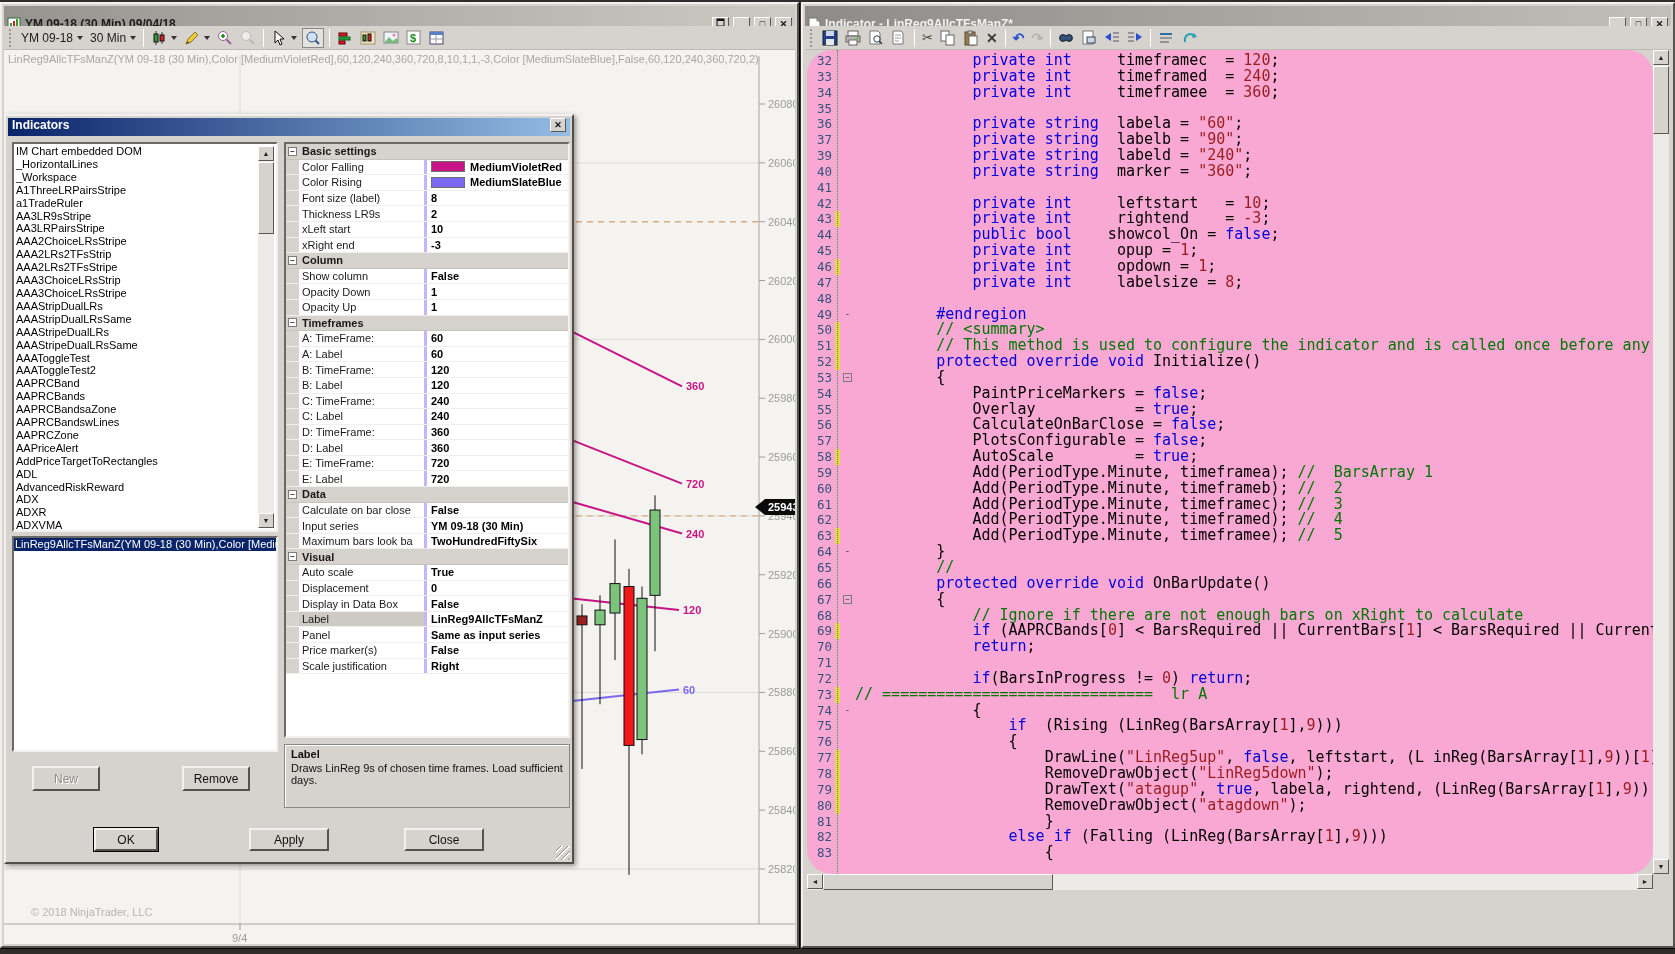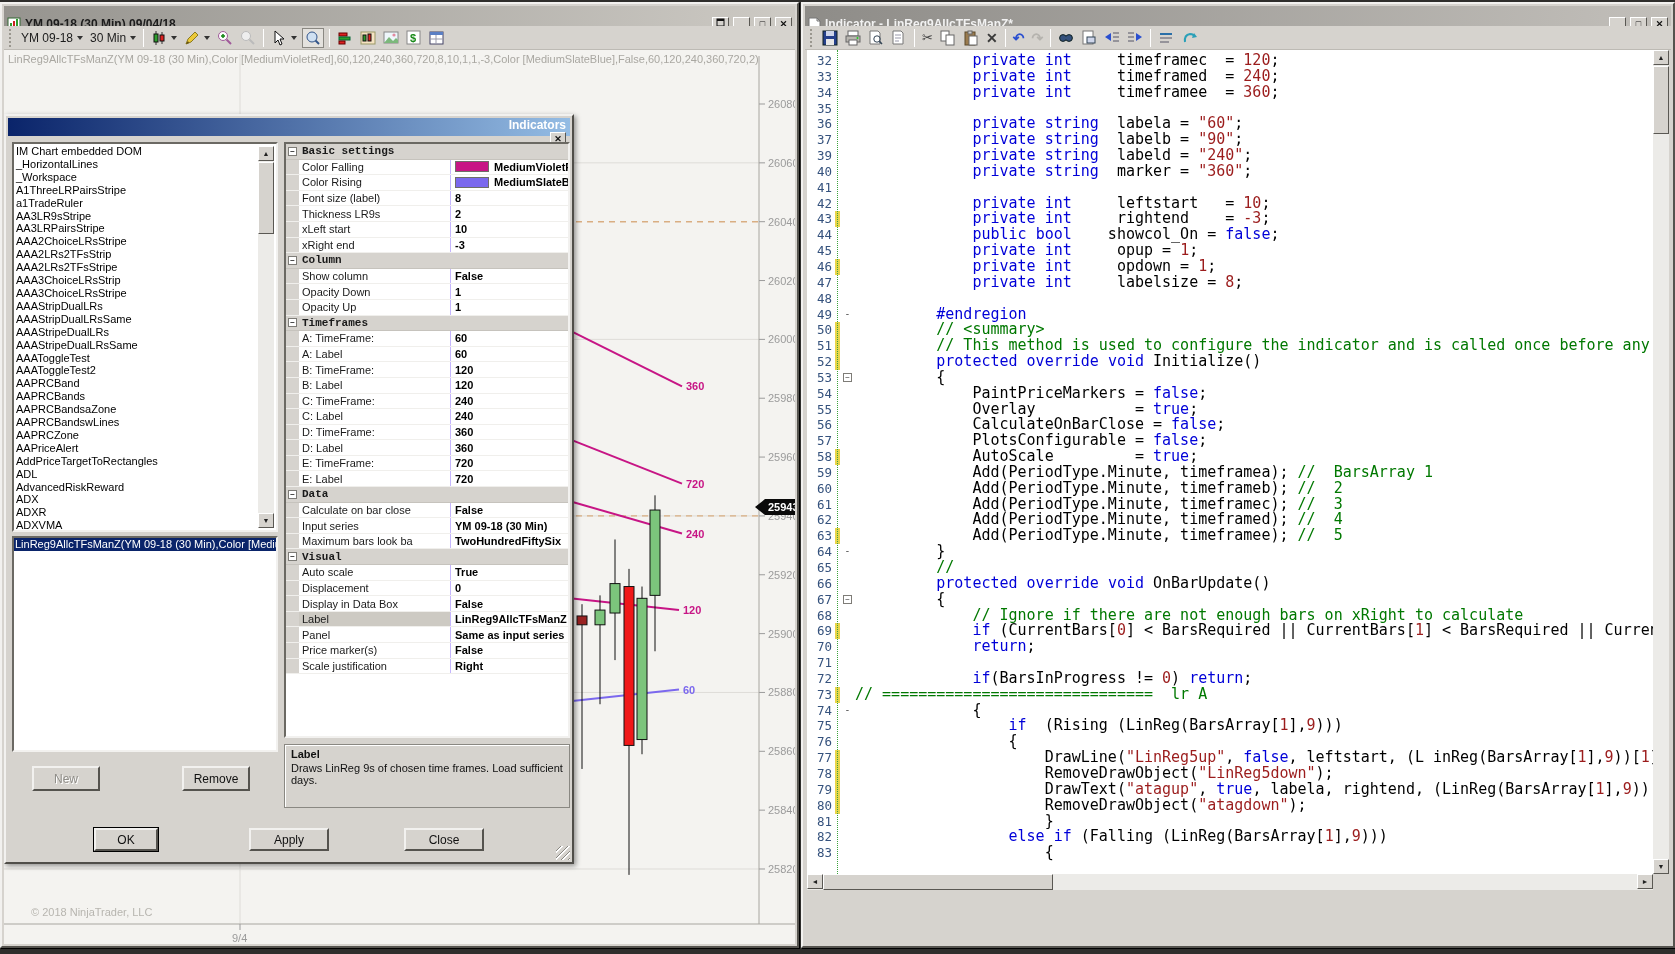--- a/index.html
+++ b/index.html
@@ -61,7 +61,7 @@
   .dgrip{position:absolute;right:2px;bottom:2px;width:14px;height:14px;
     background:repeating-linear-gradient(135deg,transparent 0 3px,#8a8882 3px 4px,#fff 4px 5px);}
   
-  .editor{position:absolute;top:46px;left:4px;right:20px;bottom:72px;background:#ffffff;overflow:hidden;}
+  .editor{position:absolute;top:46px;left:4px;right:20px;bottom:72px;background:#f9a8d4;overflow:hidden;border-radius:25px;}
   .elines{position:absolute;top:3px;left:0;right:0;}
   .cline{display:flex;height:15.85px;white-space:pre;overflow:hidden;}
   .lnum{width:28px;flex:none;text-align:right;color:#35527d;font:12.5px "DejaVu Sans Mono",monospace;padding-right:3px;}

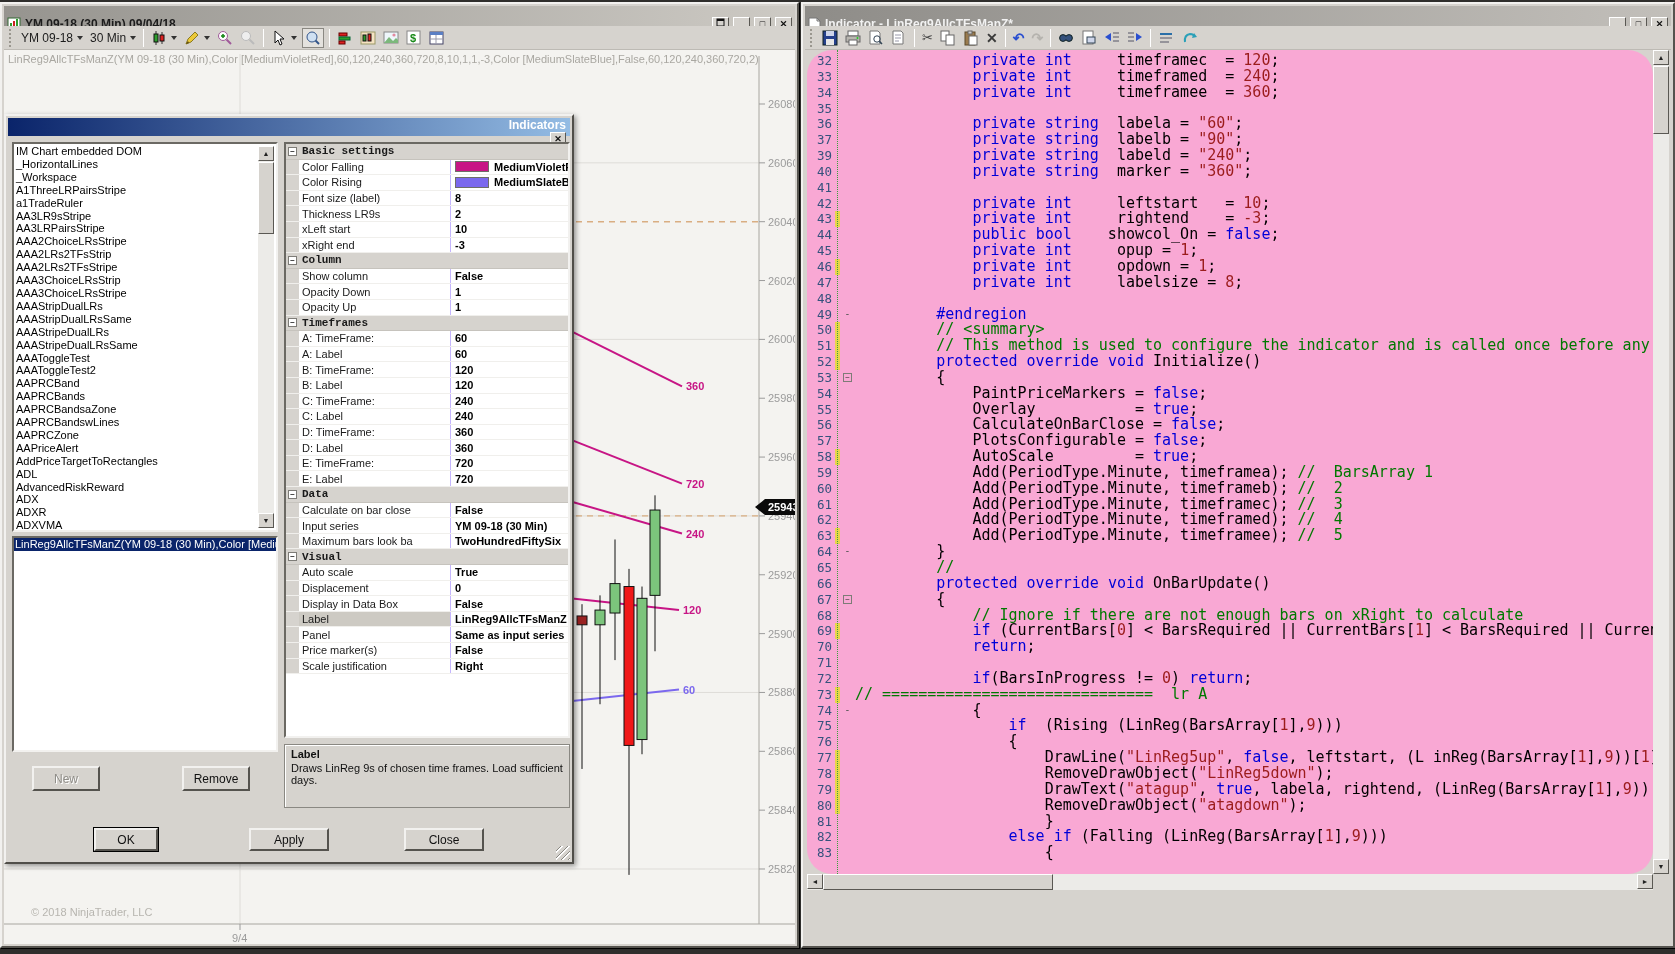--- a/index.html
+++ b/index.html
@@ -27,7 +27,7 @@
   .dialog{position:absolute;left:0;top:64px;width:570px;height:750px;background:#d6d3ce;z-index:10;
     border:2px solid;border-color:#f2f1ef #504e49 #504e49 #f2f1ef;box-shadow:2px 2px 5px rgba(0,0,0,.4);}
   .dlg-tb{position:absolute;top:2px;left:2px;right:2px;height:18px;background:linear-gradient(90deg,#0a246a,#94bce4);
-    color:#fff;font-size:12px;font-weight:bold;display:flex;align-items:flex-end;padding:0 4px;flex-direction:column;}
+    color:#fff;font-size:12px;font-weight:bold;display:flex;align-items:flex-start;padding:0 4px;}
   .dlg-x{margin-left:auto;width:16px;height:14px;background:#d6d3ce;border:1px solid;border-color:#fff #5a5853 #5a5853 #fff;
     color:#111;font-size:9px;font-weight:bold;line-height:12px;text-align:center;}
   .sunken{background:#fff;border:2px solid;border-color:#6b6963 #f2f1ef #f2f1ef #6b6963;}

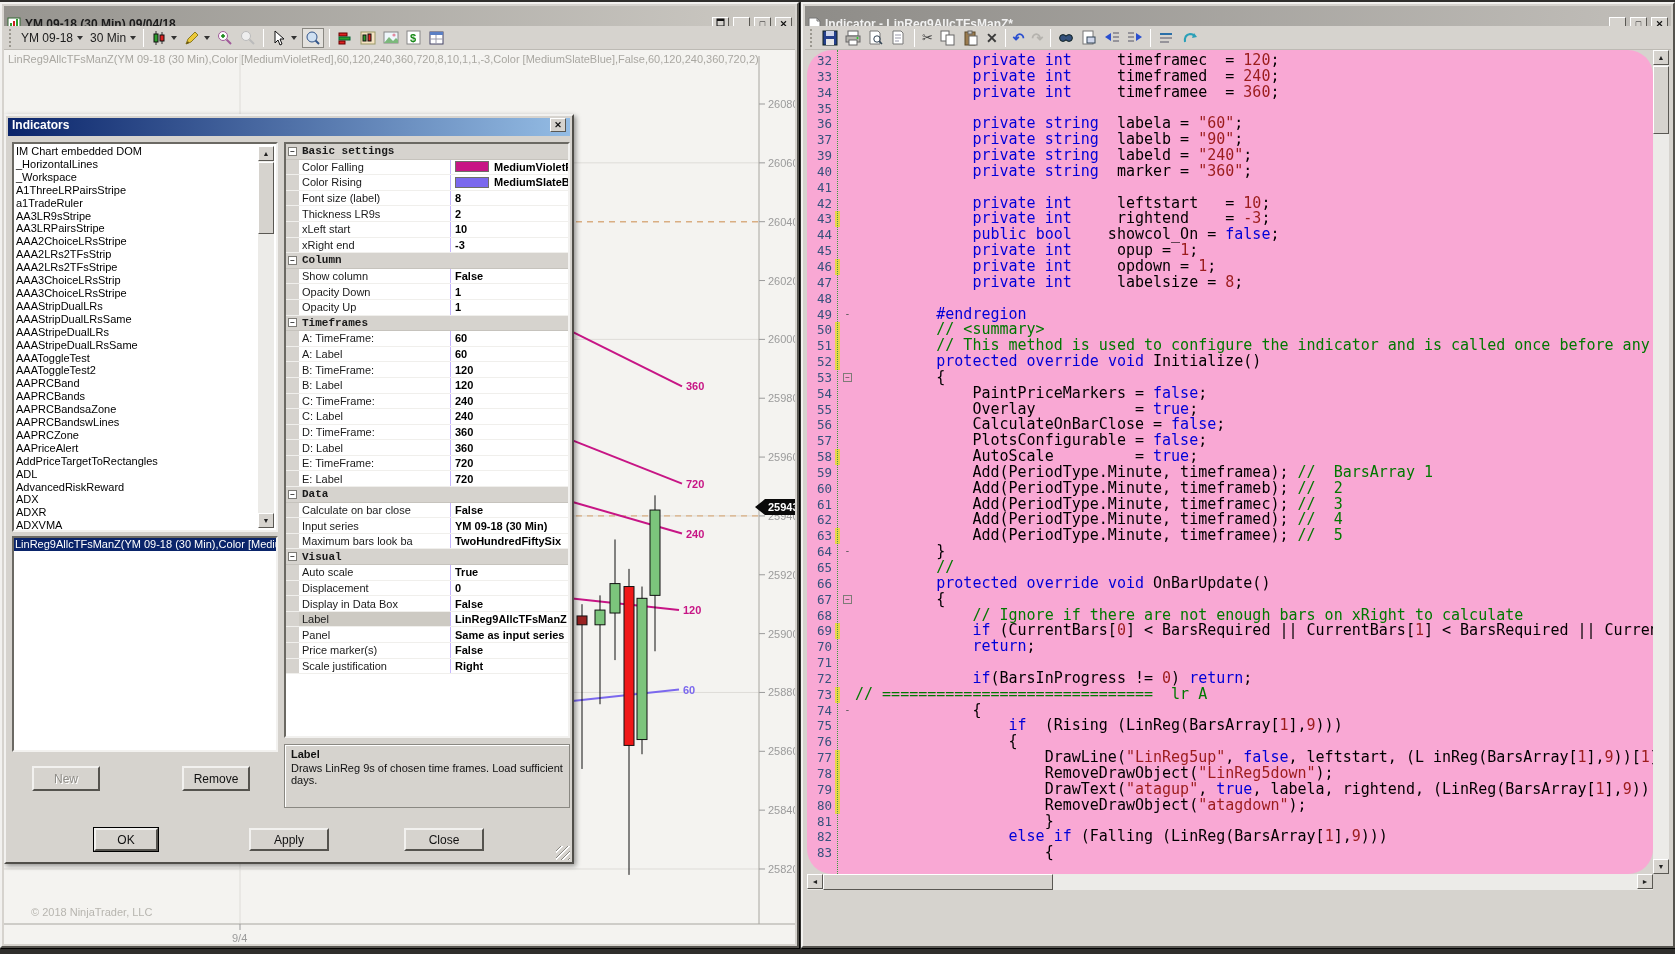--- a/index.html
+++ b/index.html
@@ -52,7 +52,7 @@
   .pval{flex:1;padding-left:4px;font-weight:bold;white-space:nowrap;overflow:hidden;display:flex;align-items:center;gap:5px;}
   .prow.g{background:#d6d3ce;font-weight:bold;border-bottom:1px solid #c6c3bd;}
   .prow.g .pfold{display:inline-block;}
-  .prow.g .pname{border-right:none;width:auto;font-family:Liberation Mono, monospace;}
+  .prow.g .pname{border-right:none;width:auto;}
   .prow.sel .pname{background:#cdcac3;}
   .swatch{display:none;width:34px;height:11px;border:1px solid #6f6d68;flex:none;}
   .pdesc{position:absolute;left:278px;top:628px;width:286px;height:64px;background:#d6d3ce;

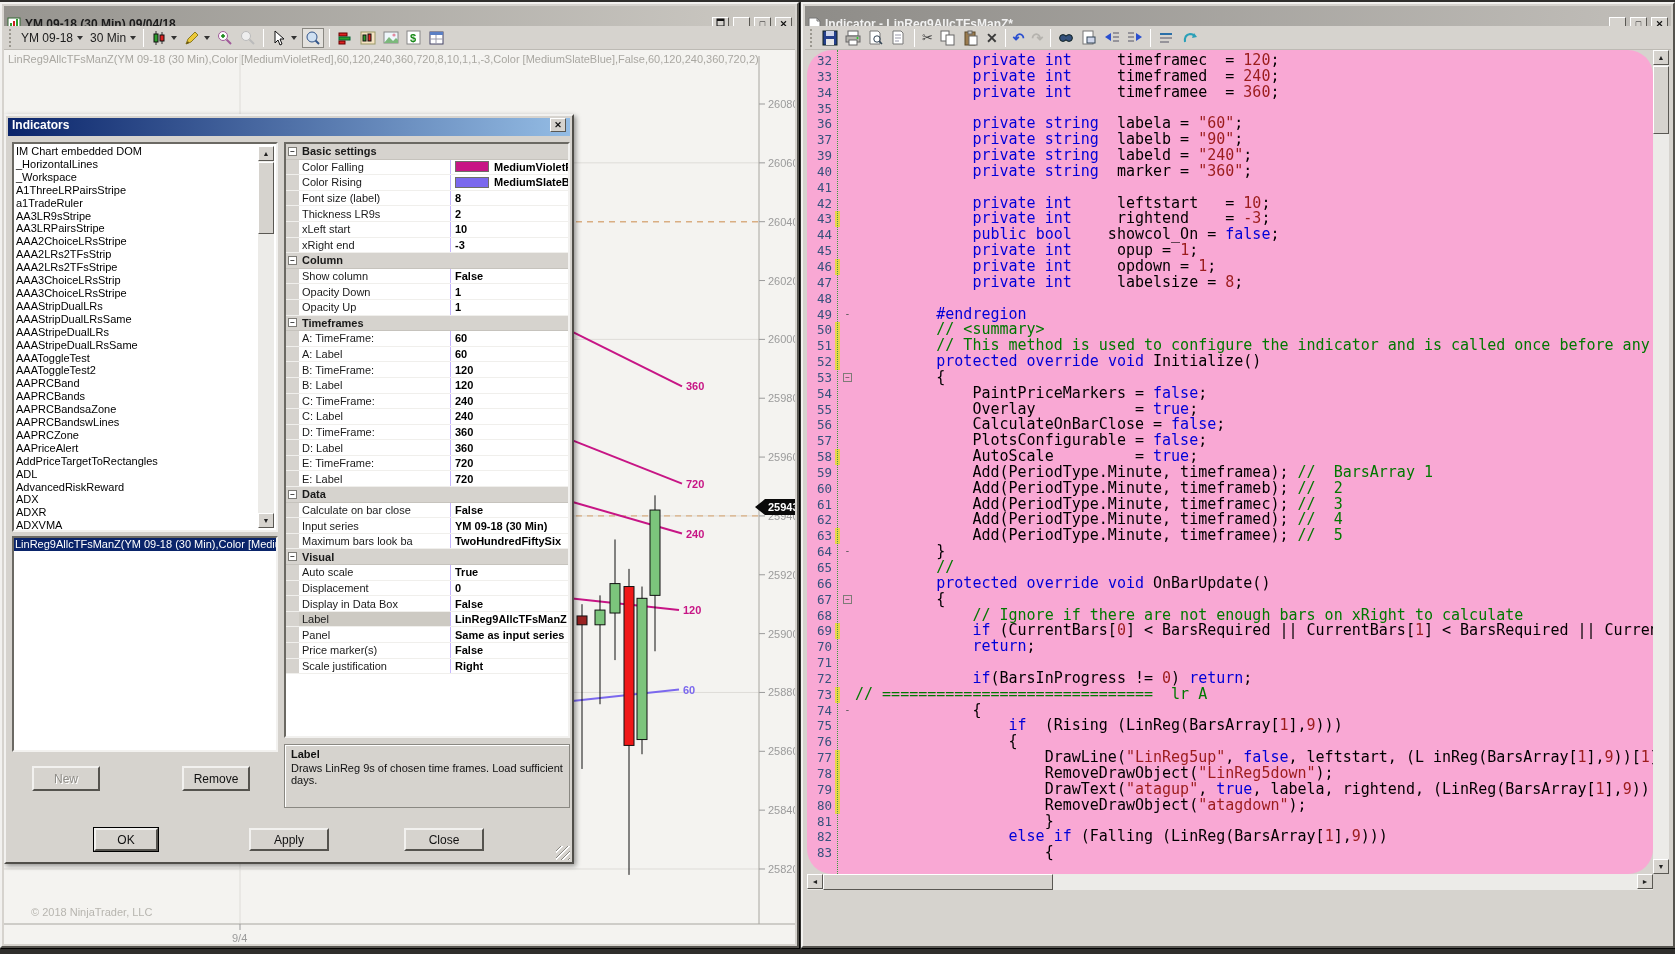--- a/index.html
+++ b/index.html
@@ -48,7 +48,7 @@
   .prow{display:flex;height:15.6px;background:#fff;font-size:11px;align-items:center;border-bottom:1px solid #f0efec;}
   .pmargin{width:13px;align-self:stretch;background:#d6d3ce;flex:none;display:flex;align-items:center;justify-content:center;}
   .pfold{display:none;width:9px;height:9px;border:1px solid #7e7c77;background:#fff;font-size:8px;line-height:7px;text-align:center;color:#333;}
-  .pname{width:152px;flex:none;padding-left:3px;border-right:1px solid #c4b5fd;white-space:nowrap;overflow:hidden;color:#1a1a1a;align-self:stretch;display:flex;align-items:center;}
+  .pname{width:128px;flex:none;padding-left:3px;border-right:3px solid #c4b5fd;white-space:nowrap;overflow:hidden;color:#1a1a1a;align-self:stretch;display:flex;align-items:center;}
   .pval{flex:1;padding-left:4px;font-weight:bold;white-space:nowrap;overflow:hidden;display:flex;align-items:center;gap:5px;}
   .prow.g{background:#d6d3ce;font-weight:bold;border-bottom:1px solid #c6c3bd;}
   .prow.g .pfold{display:inline-block;}

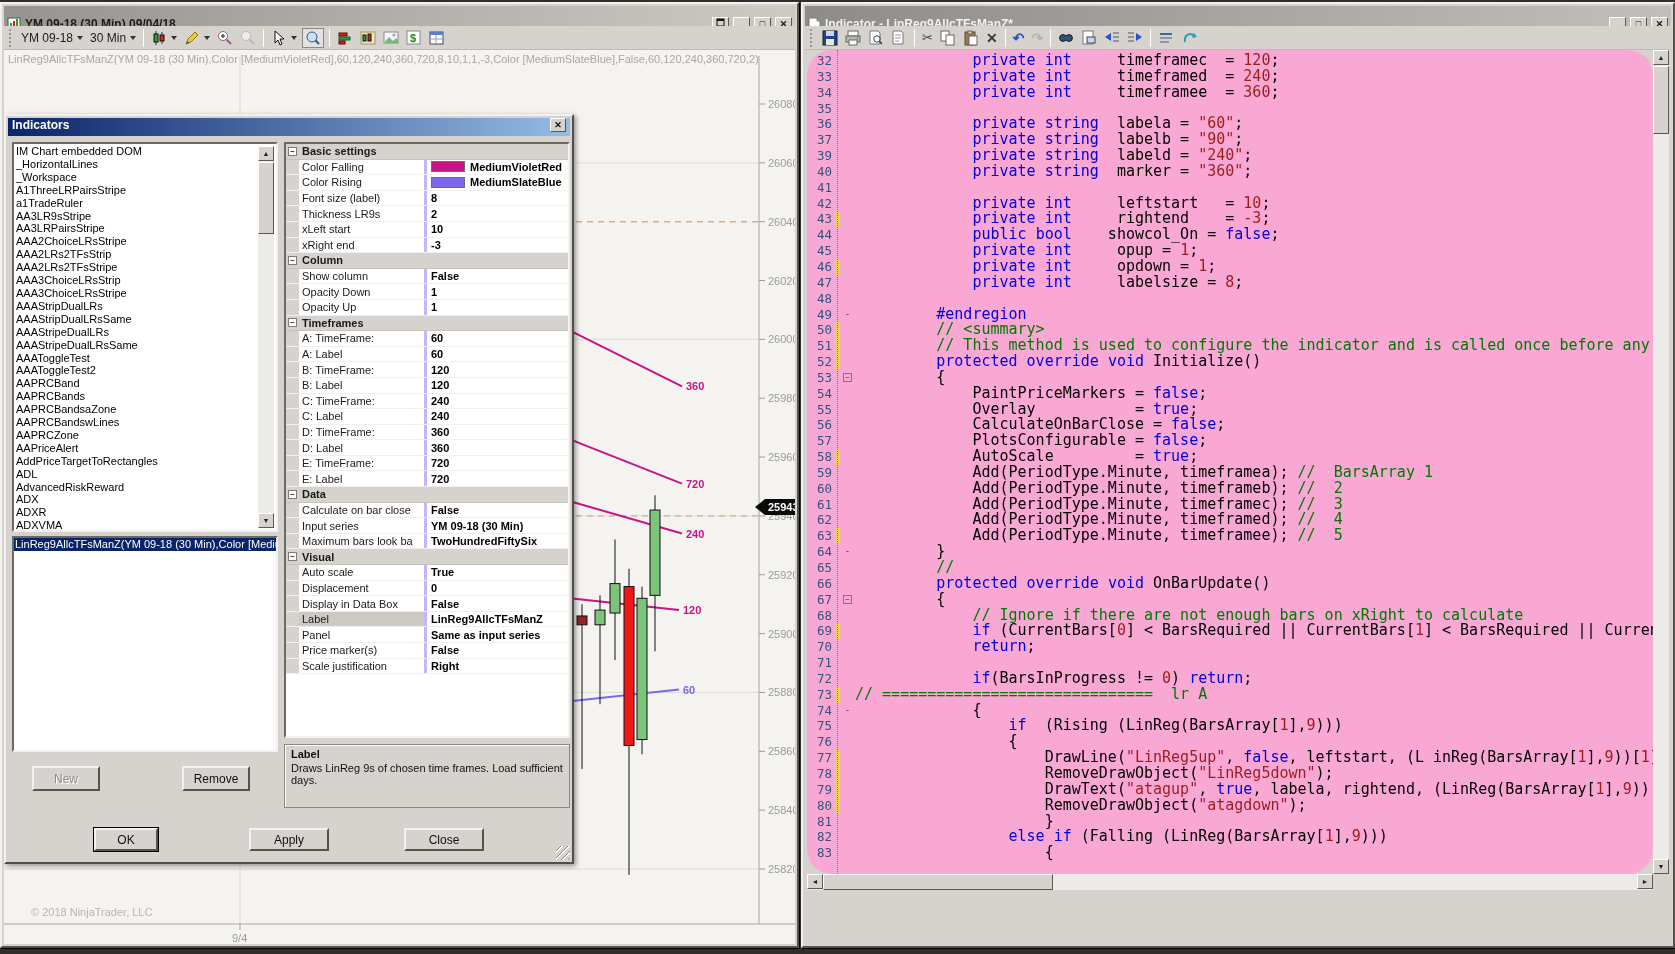--- a/index.html
+++ b/index.html
@@ -927,7 +927,7 @@
             <span class="lnum">69</span>
             <span class="lmark y"></span>
             <span class="lfold"></span>
-            <span class="ltext"><span class="tk-p">             </span><span class="tk-k">if</span><span class="tk-p"> (CurrentBars[</span><span class="tk-l">0</span><span class="tk-p">] &lt; BarsRequired || CurrentBars[</span><span class="tk-l">1</span><span class="tk-p">] &lt; BarsRequired || CurrentBars[</span></span>
+            <span class="ltext"><span class="tk-p">             </span><span class="tk-k">if</span><span class="tk-p"> (AAPRCBands[</span><span class="tk-l">0</span><span class="tk-p">] &lt; BarsRequired || CurrentBars[</span><span class="tk-l">1</span><span class="tk-p">] &lt; BarsRequired || CurrentBars[</span></span>
           </div>
           <div class="cline">
             <span class="lnum">70</span>

